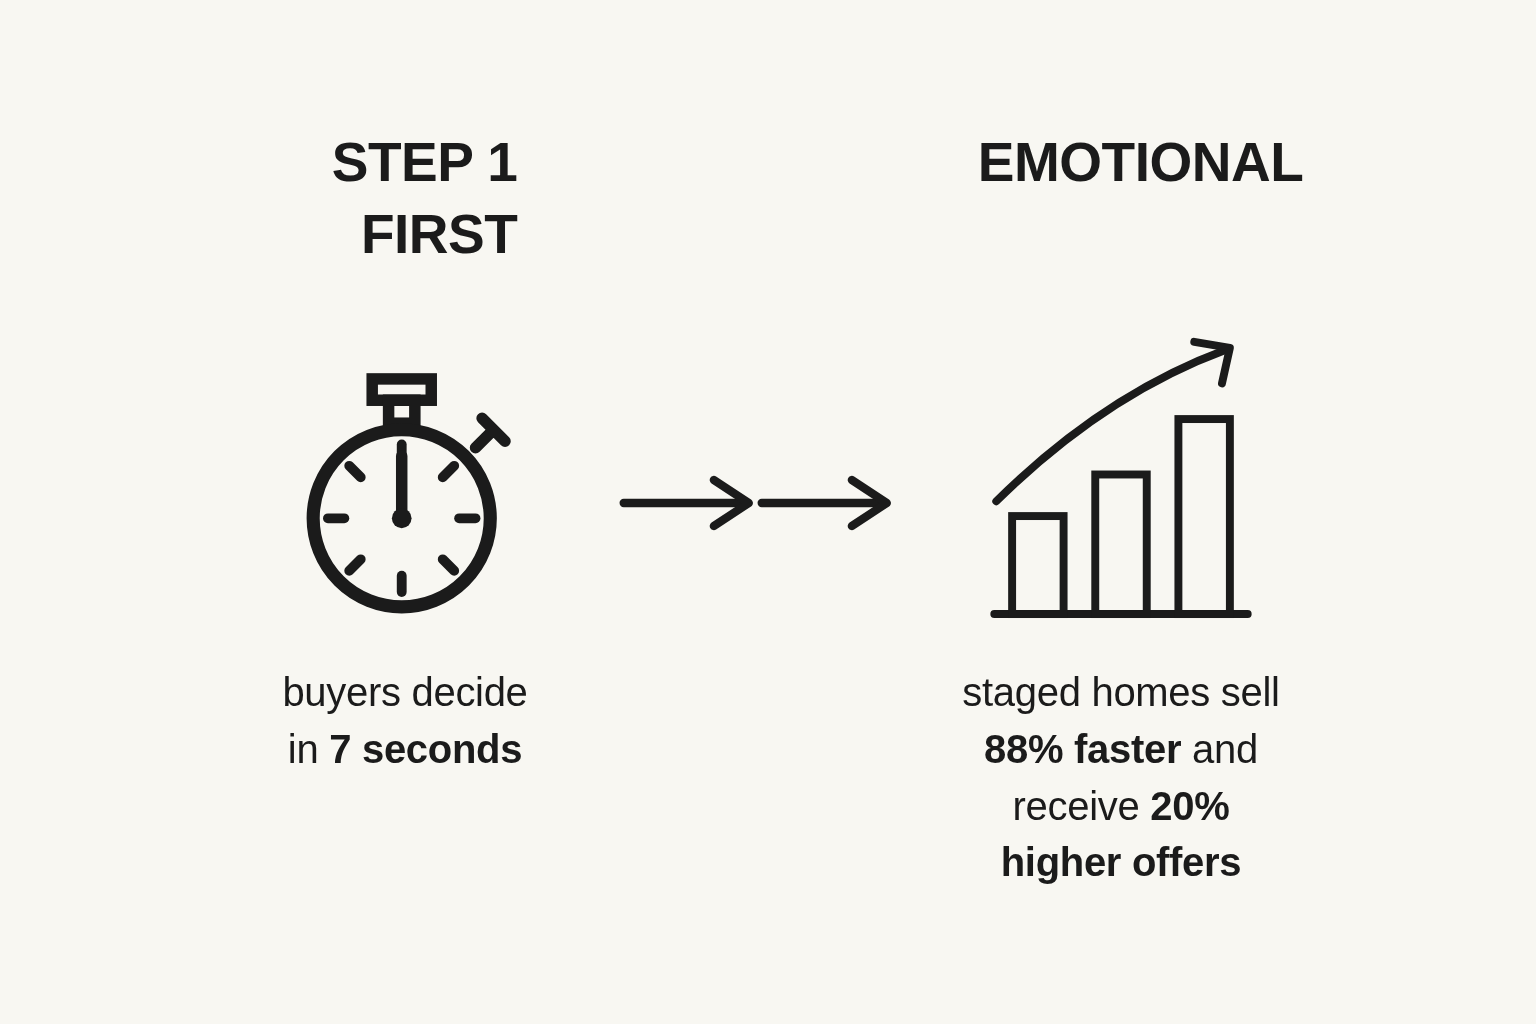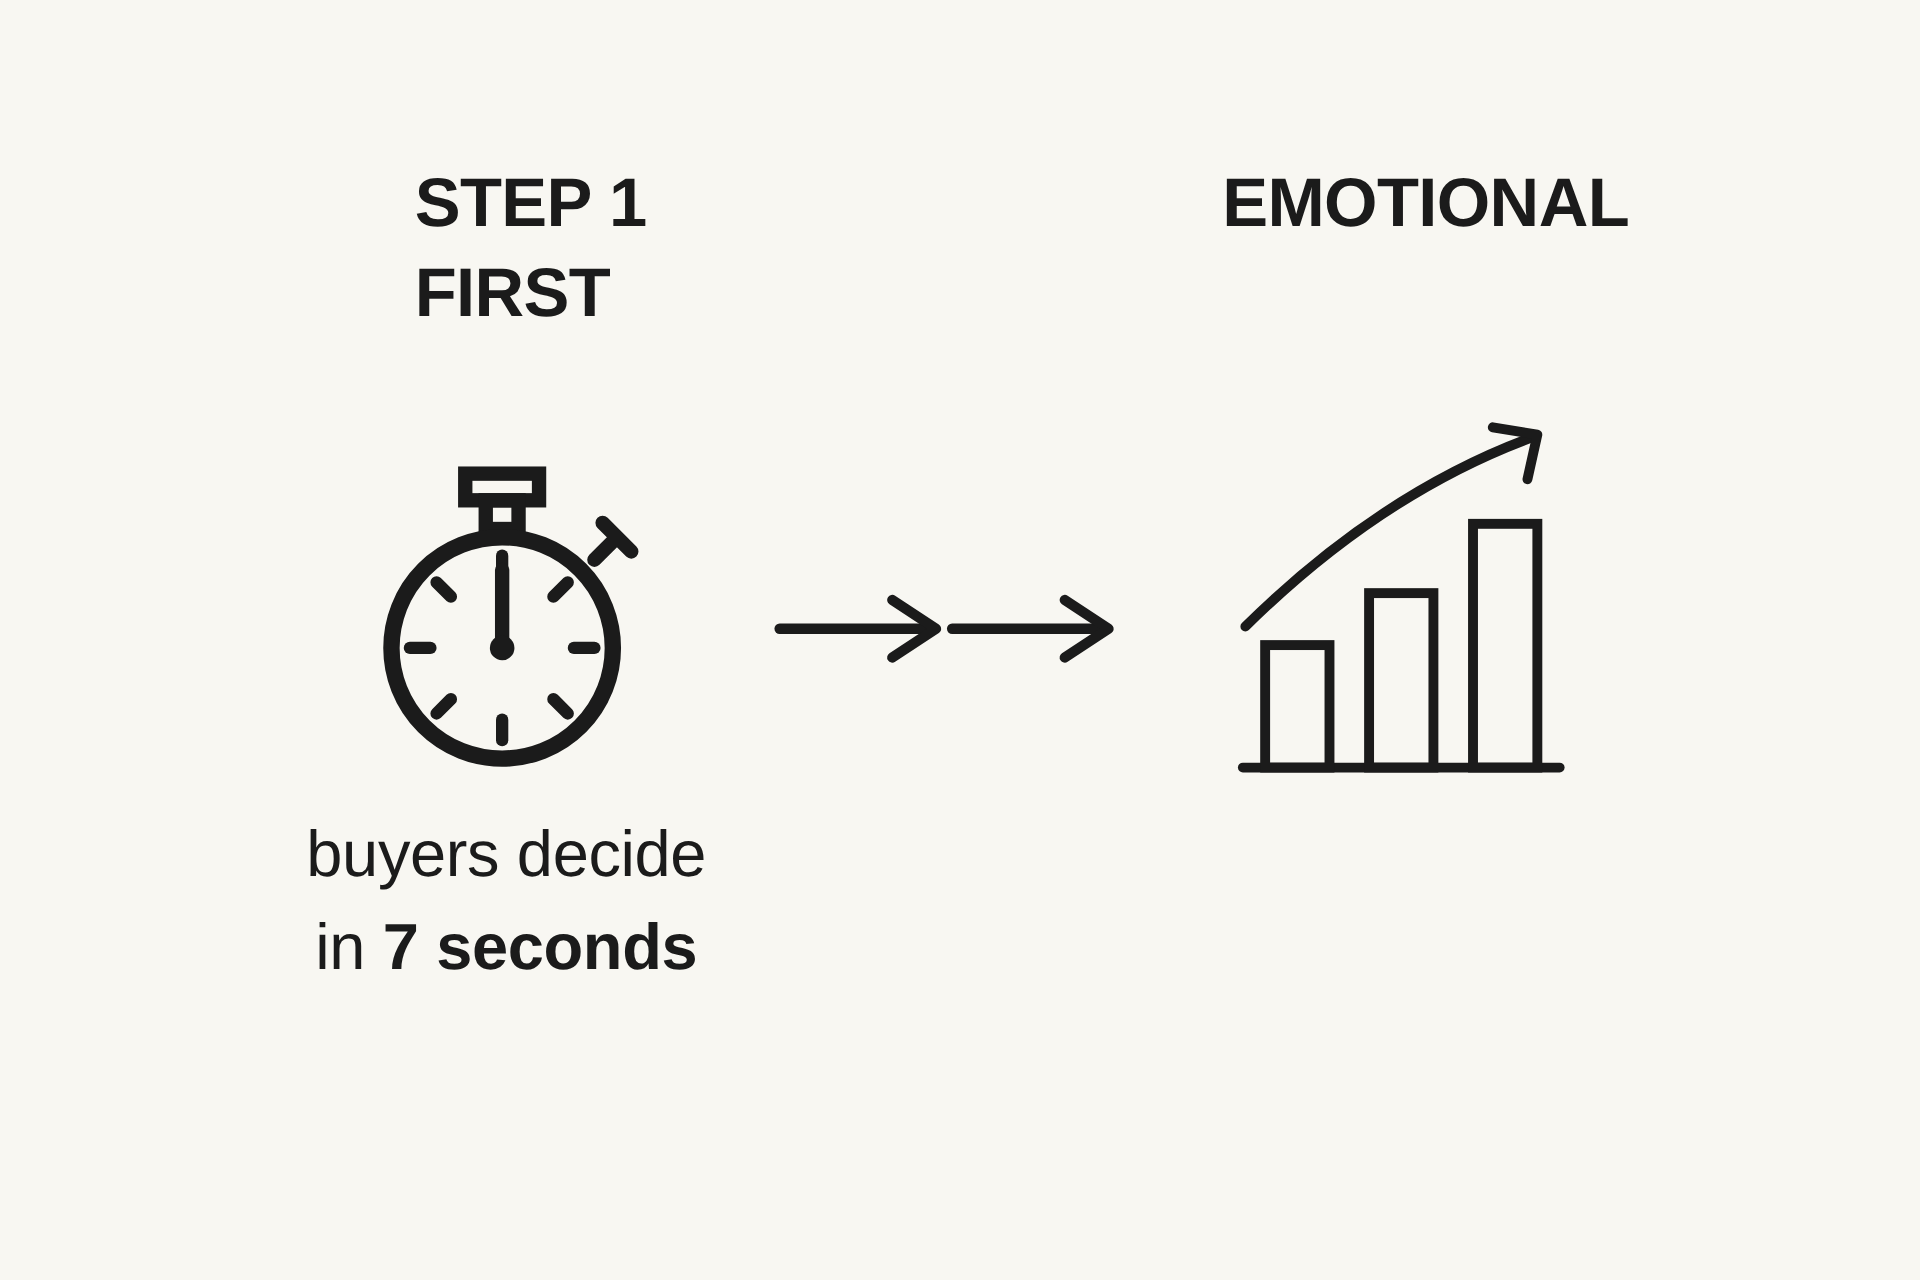--- a/index.html
+++ b/index.html
@@ -21,7 +21,7 @@
   .col-3 { width:450px; }
   .heading {
     height:242px;
-    text-align:left;
+    text-align:right;
     font-weight:bold;
     font-size:55px;
     line-height:1.31;

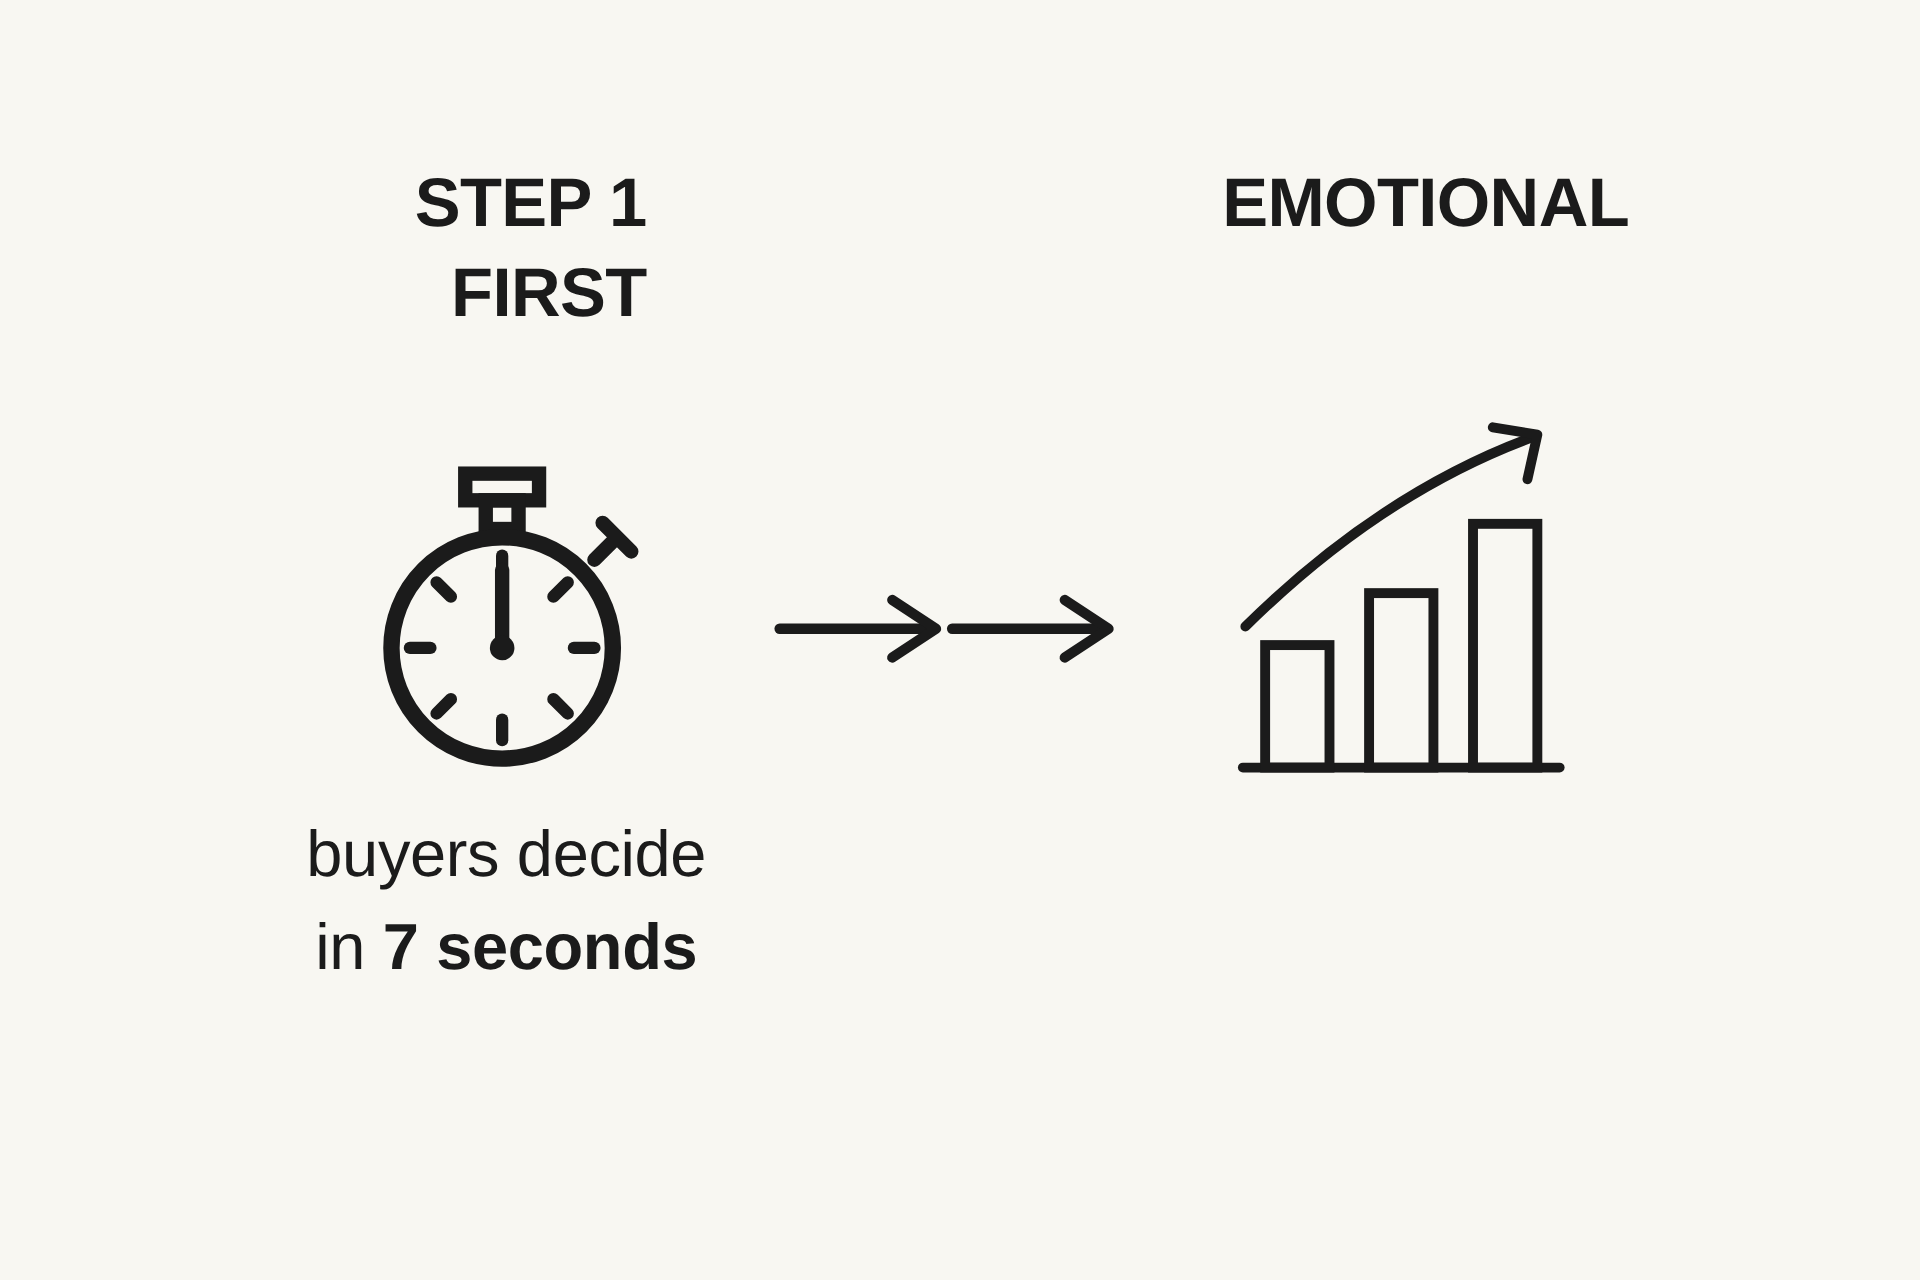--- a/index.html
+++ b/index.html
@@ -36,9 +36,9 @@
     justify-content:center;
   }
   .caption {
-    margin-top:28px;
+    margin-top:44px;
     text-align:center;
-    font-size:52px;
+    font-size:40px;
     line-height:1.42;
     letter-spacing:-0.3px;
   }

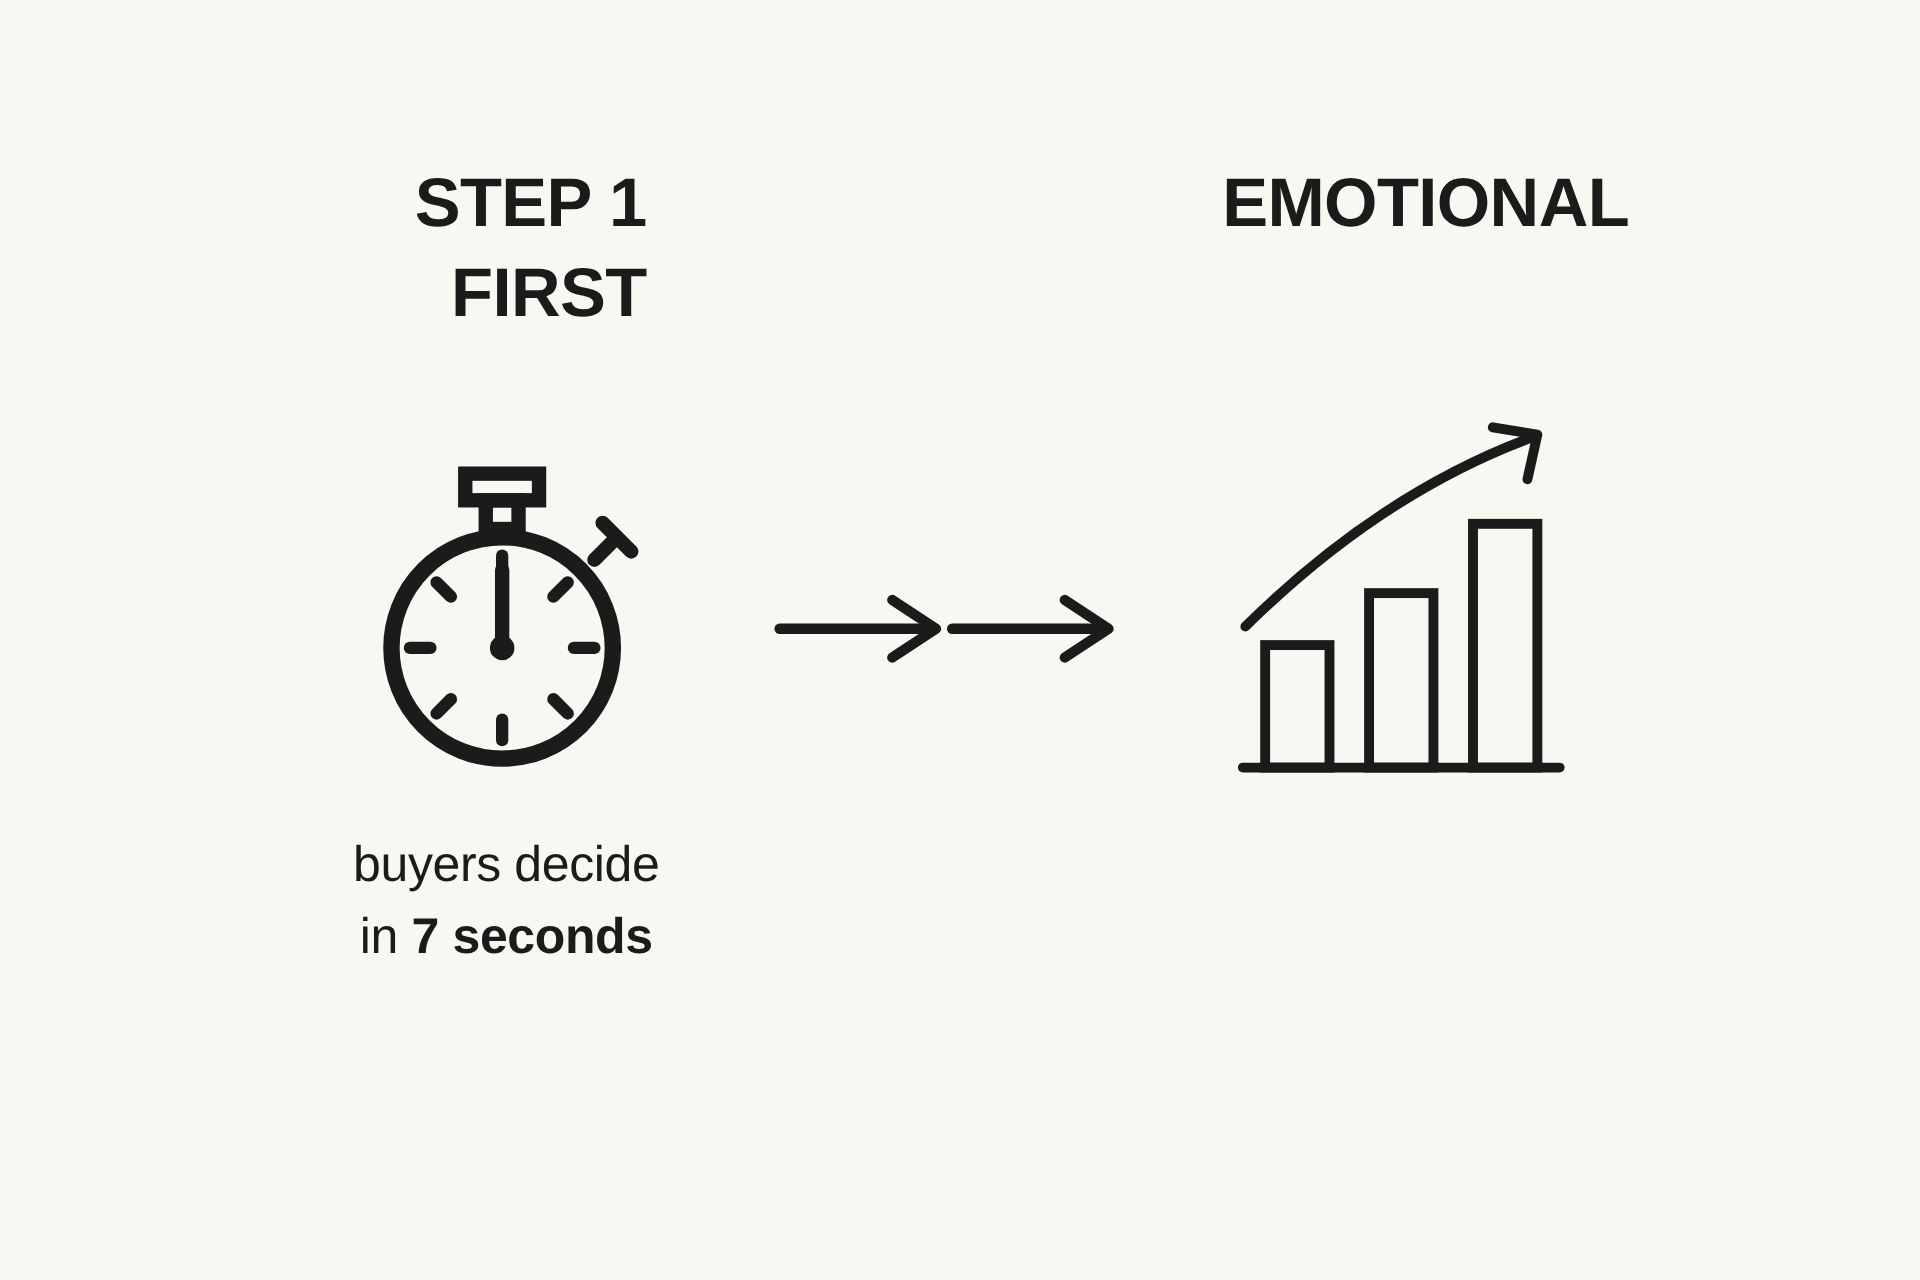--- a/index.html
+++ b/index.html
@@ -120,6 +120,12 @@
         <polyline class="stroke" points="204,14 240,20 232,56" stroke-width="8" stroke-linecap="round" stroke-linejoin="round"></polyline>
       </svg>
     </div>
+    <div class="caption">
+      <div><span>staged homes sell</span></div>
+      <div><span class="b">88% faster</span><span> and</span></div>
+      <div><span>receive </span><span class="b">20%</span></div>
+      <div><span class="b">higher offers</span></div>
+    </div>
   </div>
 
 </div>

